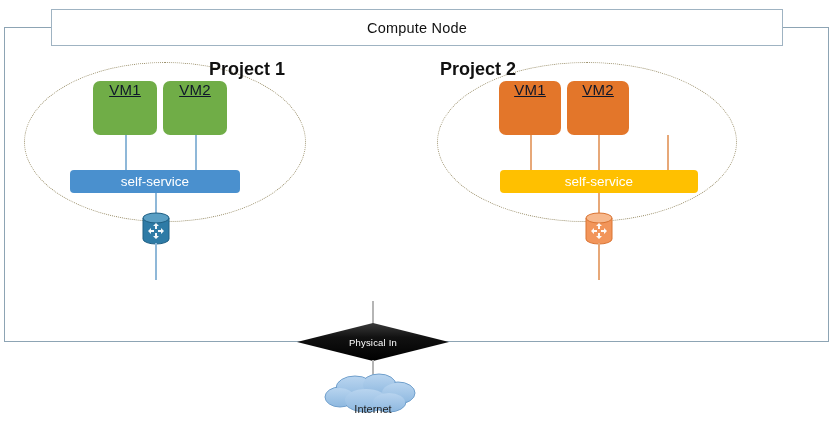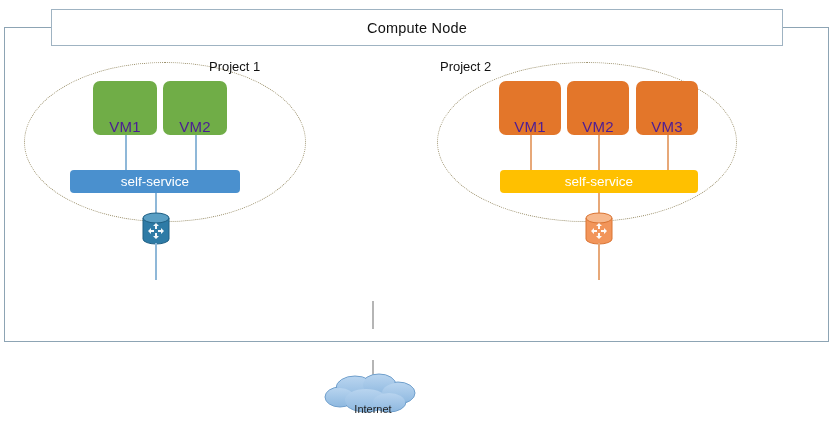--- a/index.html
+++ b/index.html
@@ -67,9 +67,10 @@
 
   .project-label {
     position: absolute;
-    font-size: 13px;
+    font-size: 18px;
     color: #111111;
     white-space: nowrap;
+    font-weight: bold;
   }
   #label-p1 { left: 209px; top: 59px; }
   #label-p2 { left: 424px; top: 59px; margin-left: 16px; }

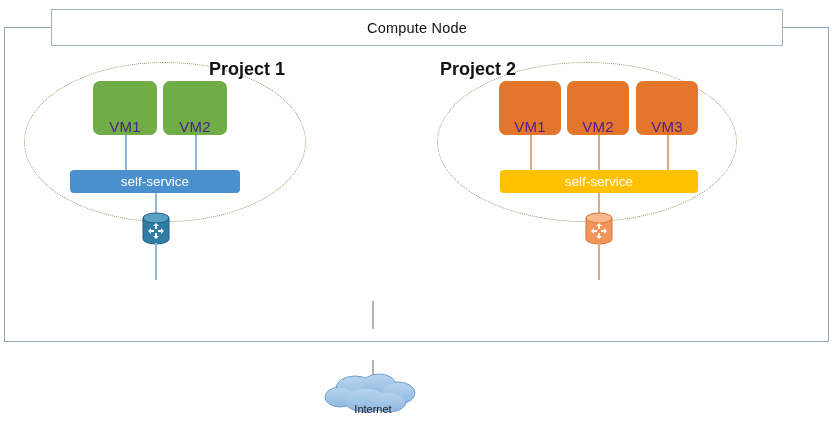--- a/index.html
+++ b/index.html
@@ -81,11 +81,12 @@
     border-radius: 7px;
     box-sizing: border-box;
     display: flex;
-    align-items: flex-end;
-    justify-content: center;
-    color: #4c1d95;
+    align-items: flex-start;
+    justify-content: center;
+    color: #0f172a;
     font-size: 15px;
     letter-spacing: 0.3px;
+    text-decoration: underline;
   }
   .vm-green  { background: #70ad47; }
   .vm-orange { background: #e3762a; }

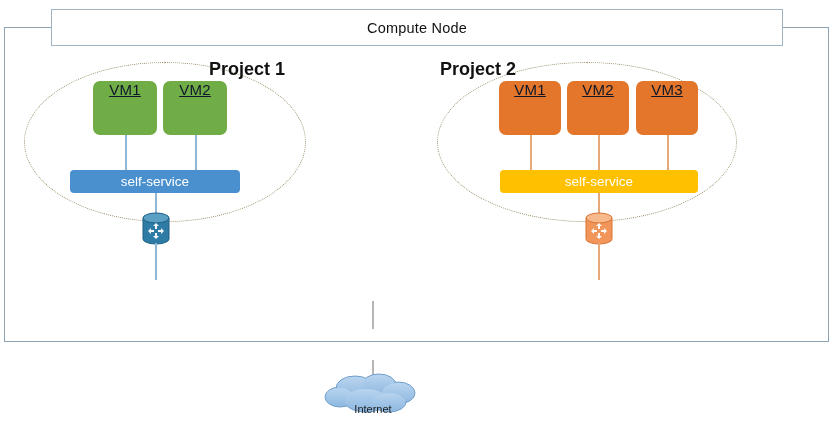--- a/index.html
+++ b/index.html
@@ -246,9 +246,6 @@
   </div>
   <div class="vm-box vm-orange" style="left:567px; top:81px; width:62px; height:54px;">
     <span>VM2</span>
-  </div>
-  <div class="vm-box vm-orange" style="left:636px; top:81px; width:62px; height:54px;">
-    <span>VM3</span>
   </div>
 
   <div class="service-bar bar-yellow" style="left:500px; top:170px; width:198px; height:23px;">

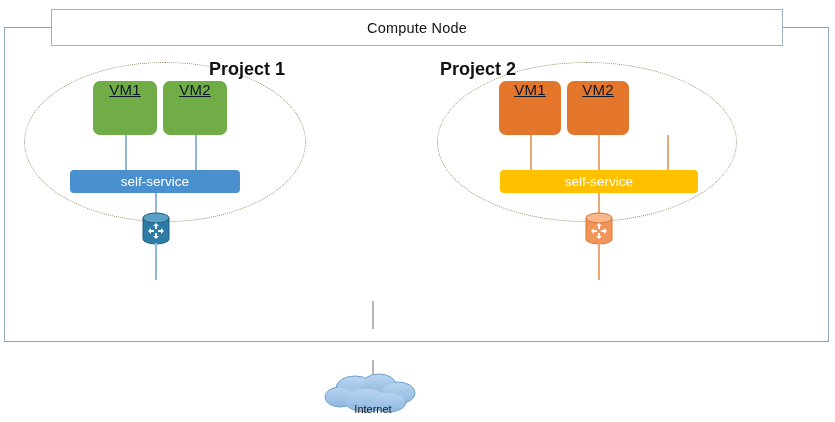--- a/index.html
+++ b/index.html
@@ -274,6 +274,19 @@
 
   <div class="vline line-gray" style="left:372px; top:301px; height:28px;"></div>
 
+  <div class="phys-diamond">
+    <svg width="152" height="38" viewBox="0 0 152 38" xmlns="http://www.w3.org/2000/svg">
+      <defs>
+        <linearGradient id="diamondGrad" x1="0" y1="0" x2="0" y2="1">
+          <stop offset="0%" stop-color="#3a3a3a"></stop>
+          <stop offset="38%" stop-color="#111111"></stop>
+          <stop offset="100%" stop-color="#000000"></stop>
+        </linearGradient>
+      </defs>
+      <polygon points="76,0 152,19 76,38 0,19" fill="url(#diamondGrad)"></polygon>
+    </svg>
+    <span class="label">Physical In</span>
+  </div>
 
   <div class="vline line-gray" style="left:372px; top:360px; height:16px;"></div>
 

